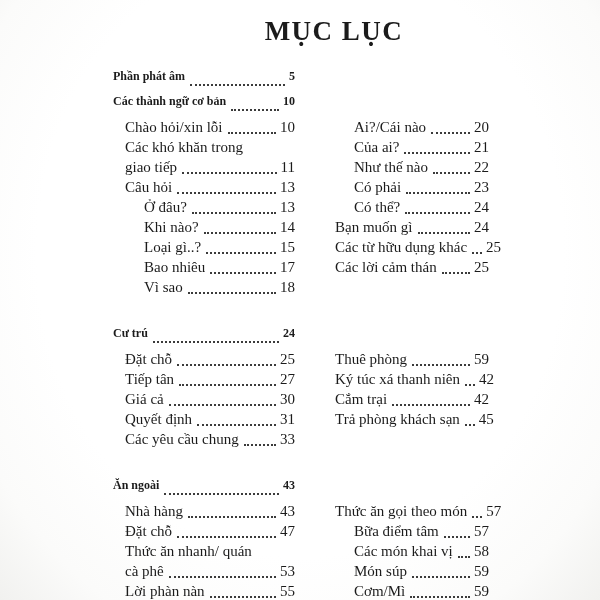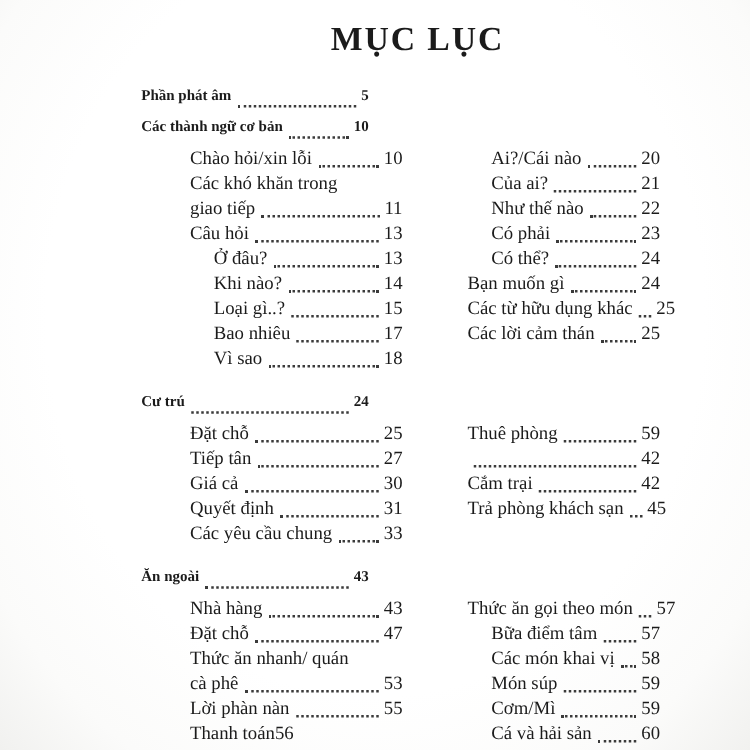--- a/index.html
+++ b/index.html
@@ -23,7 +23,7 @@
   .section { margin-top:0; }
   .section + .section { margin-top:12px; }
   .hwrap { width:182px; }
-  .cols { display:flex; gap:40px; margin-top:3px;justify-content:center; }
+  .cols { display:flex; gap:28px; margin-top:3px; }
   .col-left  { width:182px; flex:none; }
   .col-right { width:166px; flex:none; }
   .row {

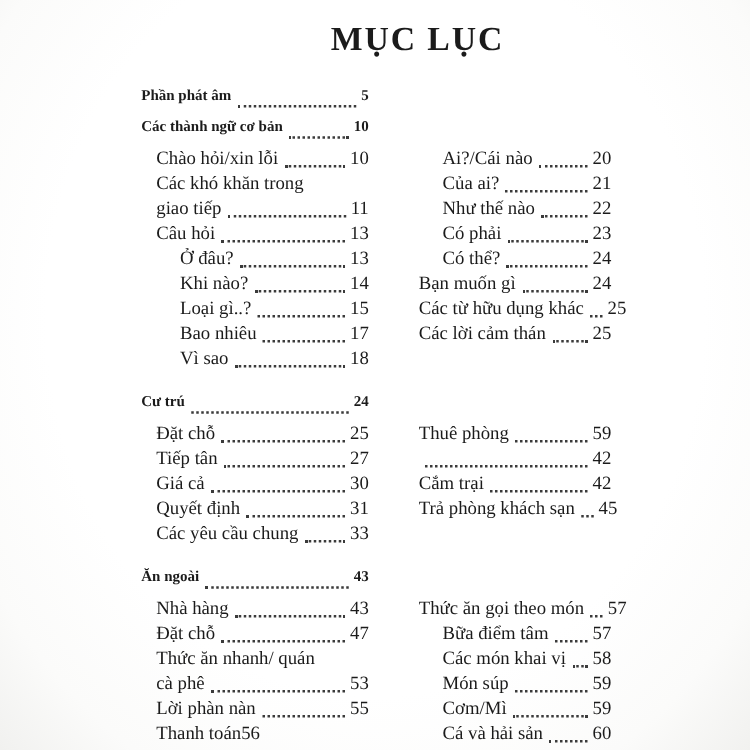--- a/index.html
+++ b/index.html
@@ -21,7 +21,7 @@
     margin:2px 0 17px 0;
   }
   .section { margin-top:0; }
-  .section + .section { margin-top:12px; }
+  .section + .section { margin-top:24px; }
   .hwrap { width:182px; }
   .cols { display:flex; gap:28px; margin-top:3px; }
   .col-left  { width:182px; flex:none; }

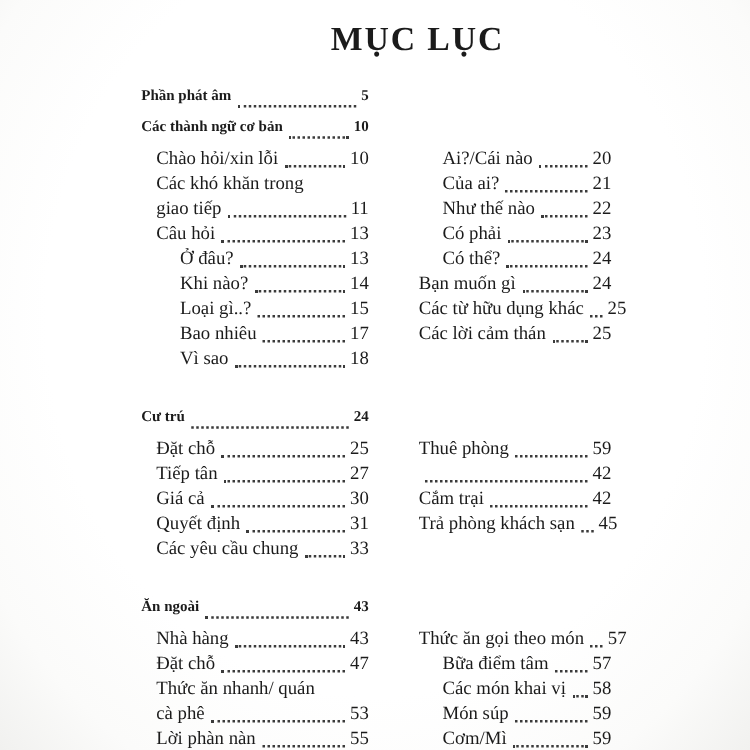--- a/index.html
+++ b/index.html
@@ -194,6 +194,7 @@
               <span class="page-num">59</span>
             </div>
             <div class="row l1">
+              <span class="label">Ký túc xá thanh niên</span>
               <span class="dots"></span>
               <span class="page-num">42</span>
             </div>

